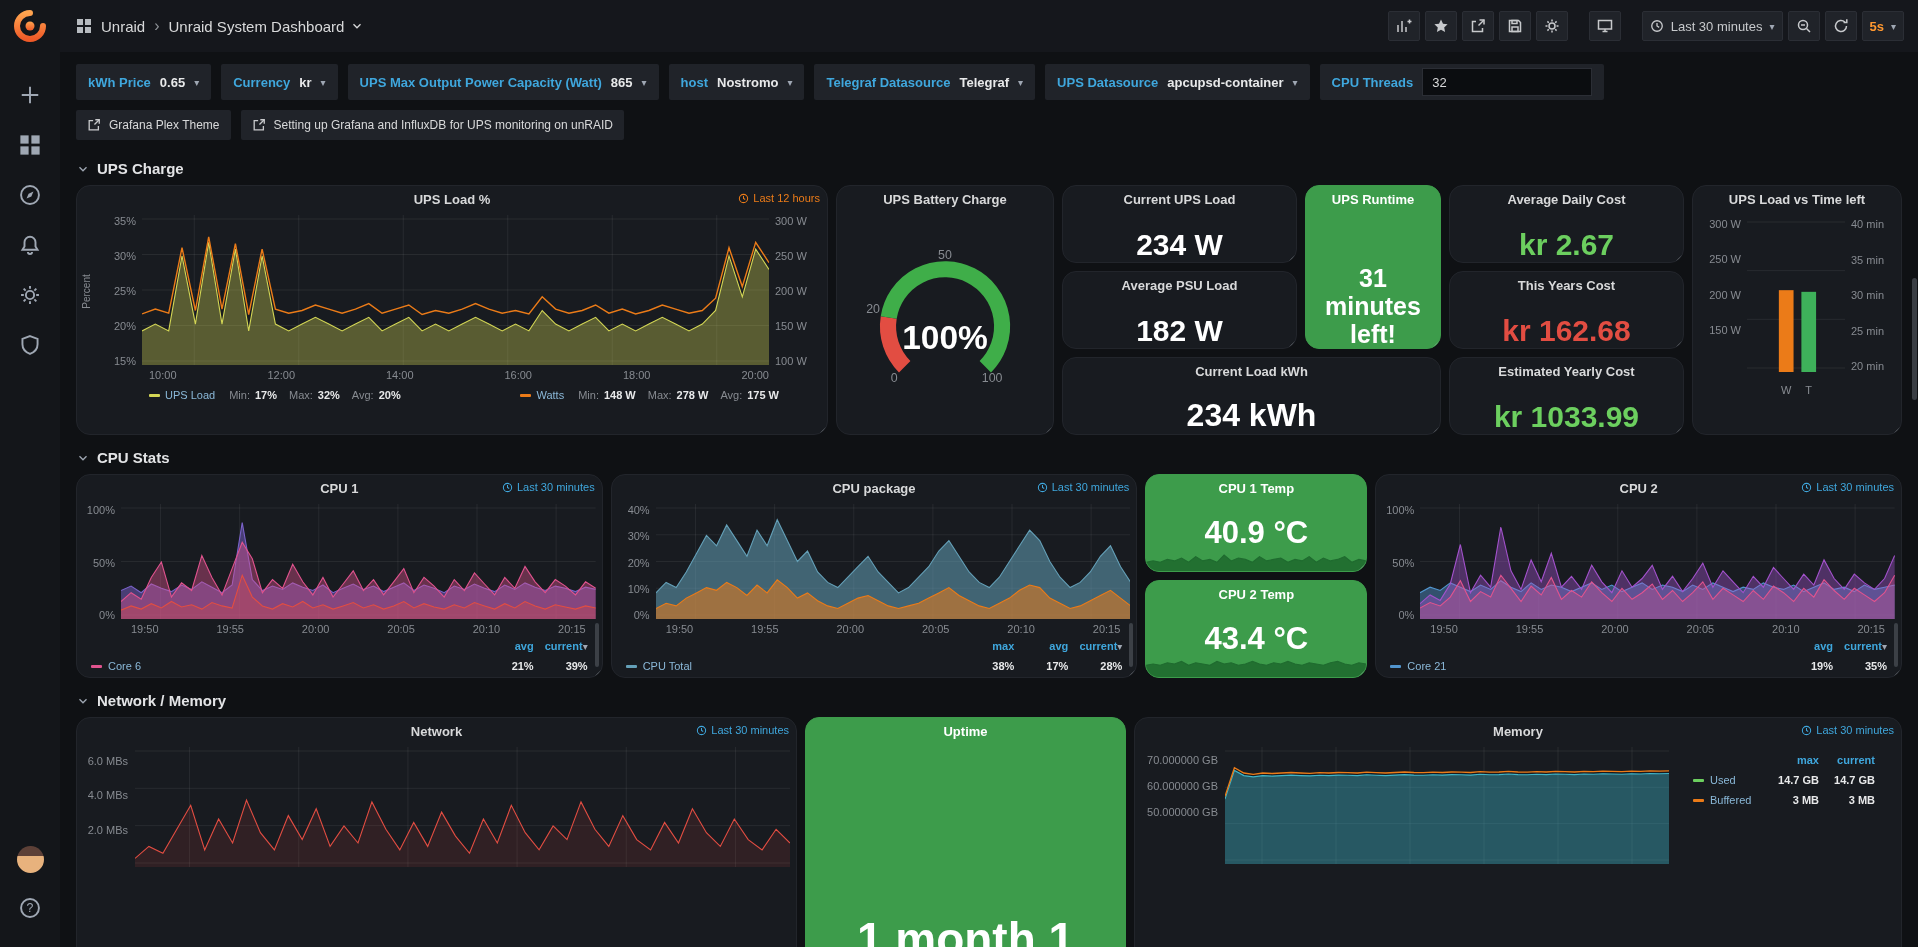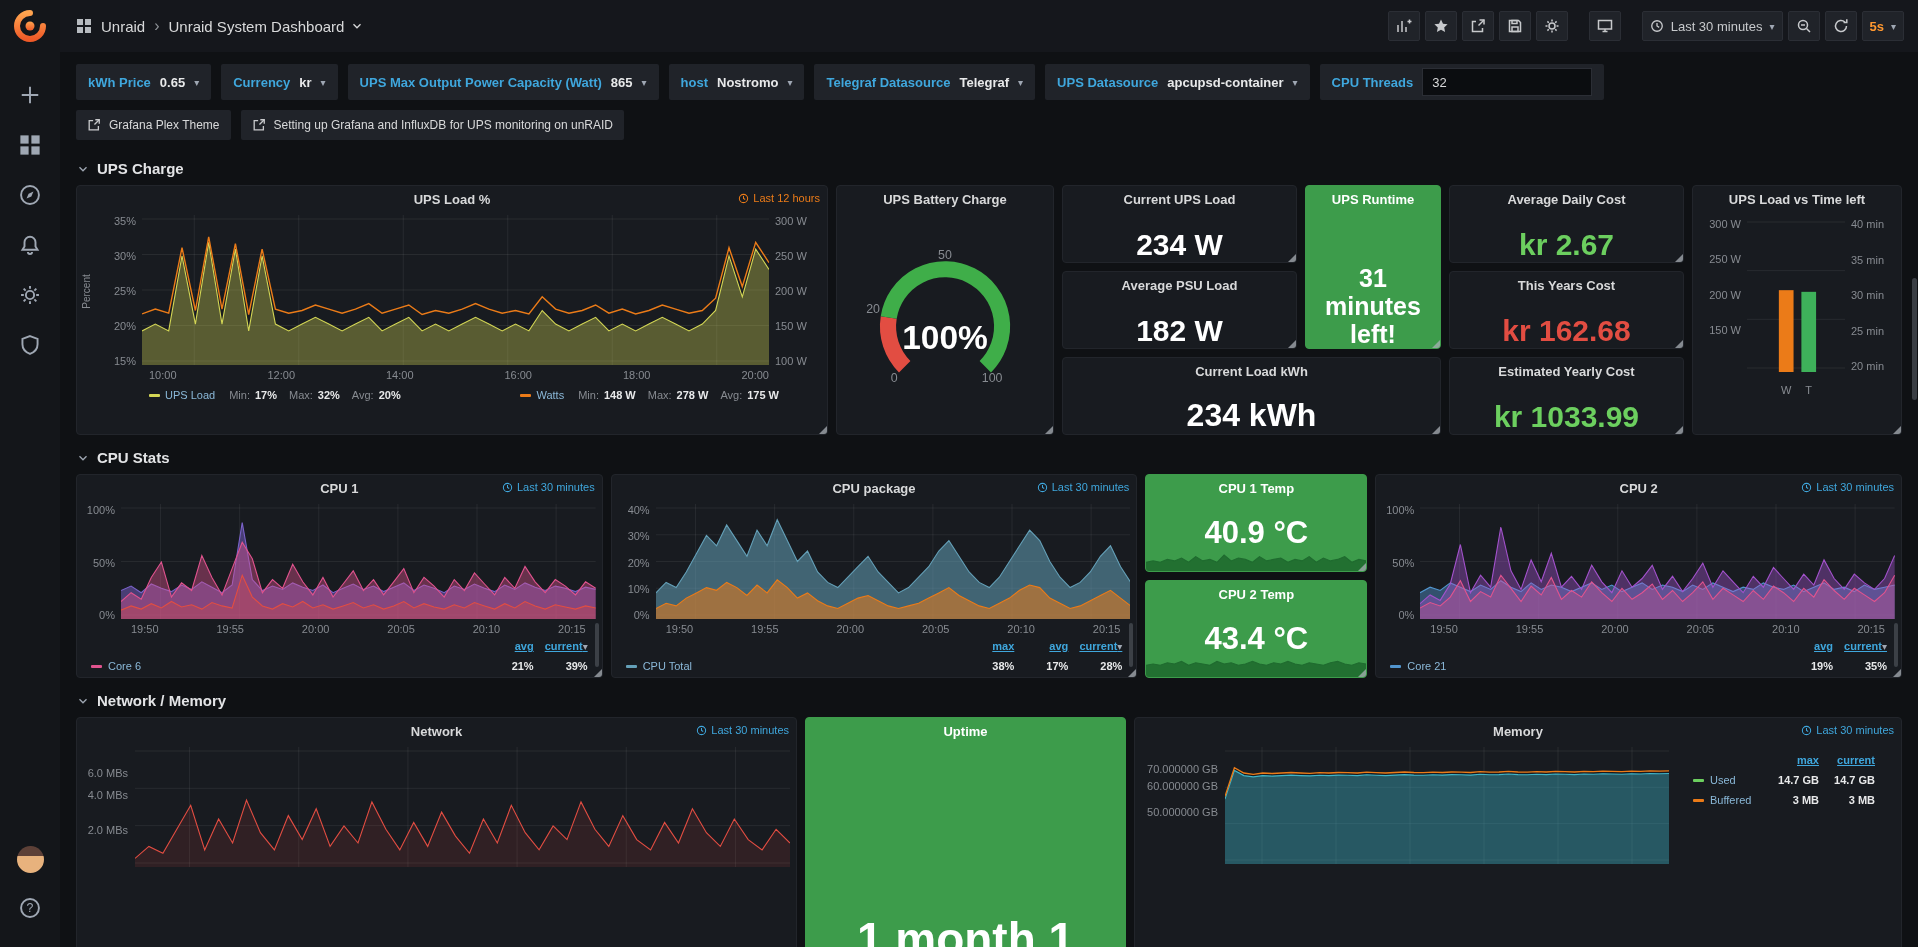--- a/index.html
+++ b/index.html
@@ -63,7 +63,7 @@
   .temp-col { display:grid; grid-template-rows:1fr 1fr; gap:8px; }
   .row-net { margin-top:8px; display:grid; grid-template-columns:721px 321px 1fr; gap:8px; height:250px; flex-shrink:0; }
 
-  .panel { background:#181b20; border:1px solid #22252b; border-radius:4px; position:relative; overflow:hidden; }
+  .panel { background:#181b20; border:1px solid #22252b; border-radius:14px; position:relative; overflow:hidden; }
   .panel.green { background:#3d9c4b; border-color:#3d9c4b; }
   .panel-title { height:26px; display:flex; align-items:center; justify-content:center; font-weight:600; color:#d8d9da; cursor:pointer; }
   .green .panel-title { color:#fff; }

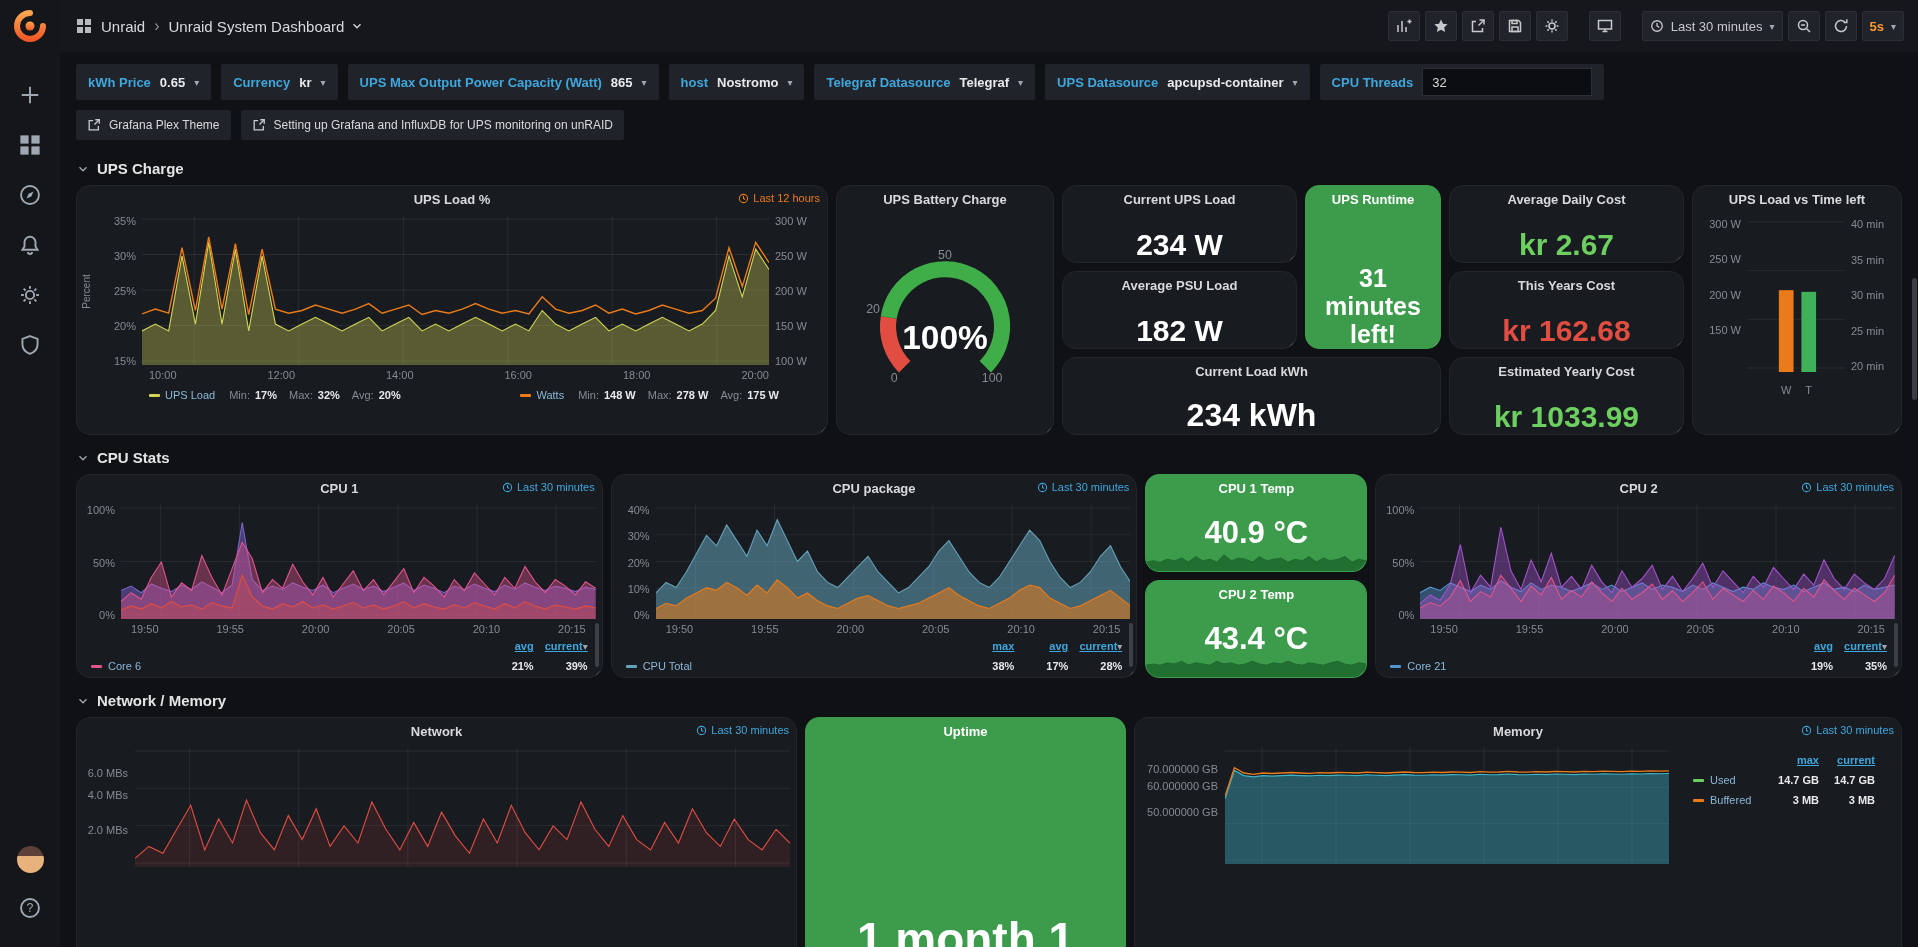--- a/index.html
+++ b/index.html
@@ -100,7 +100,7 @@
 
   .legend-table { margin:5px 14px 0 14px; font-size:11px; }
   .lt-head { display:flex; justify-content:flex-end; align-items:center; color:#3fa7dd; font-weight:700; }
-  .lt-head .cell { width:54px; text-align:right;text-decoration:underline; }
+  .lt-head .cell { width:54px; text-align:right; }
   .lt-row { display:flex; align-items:center; margin-top:8px; cursor:pointer; }
   .lt-row .nm { display:flex; gap:6px; align-items:center; color:#8ab8d8; flex:1; }
   .lt-row .cell { width:54px; text-align:right; color:#e8e9ea; font-weight:700; }

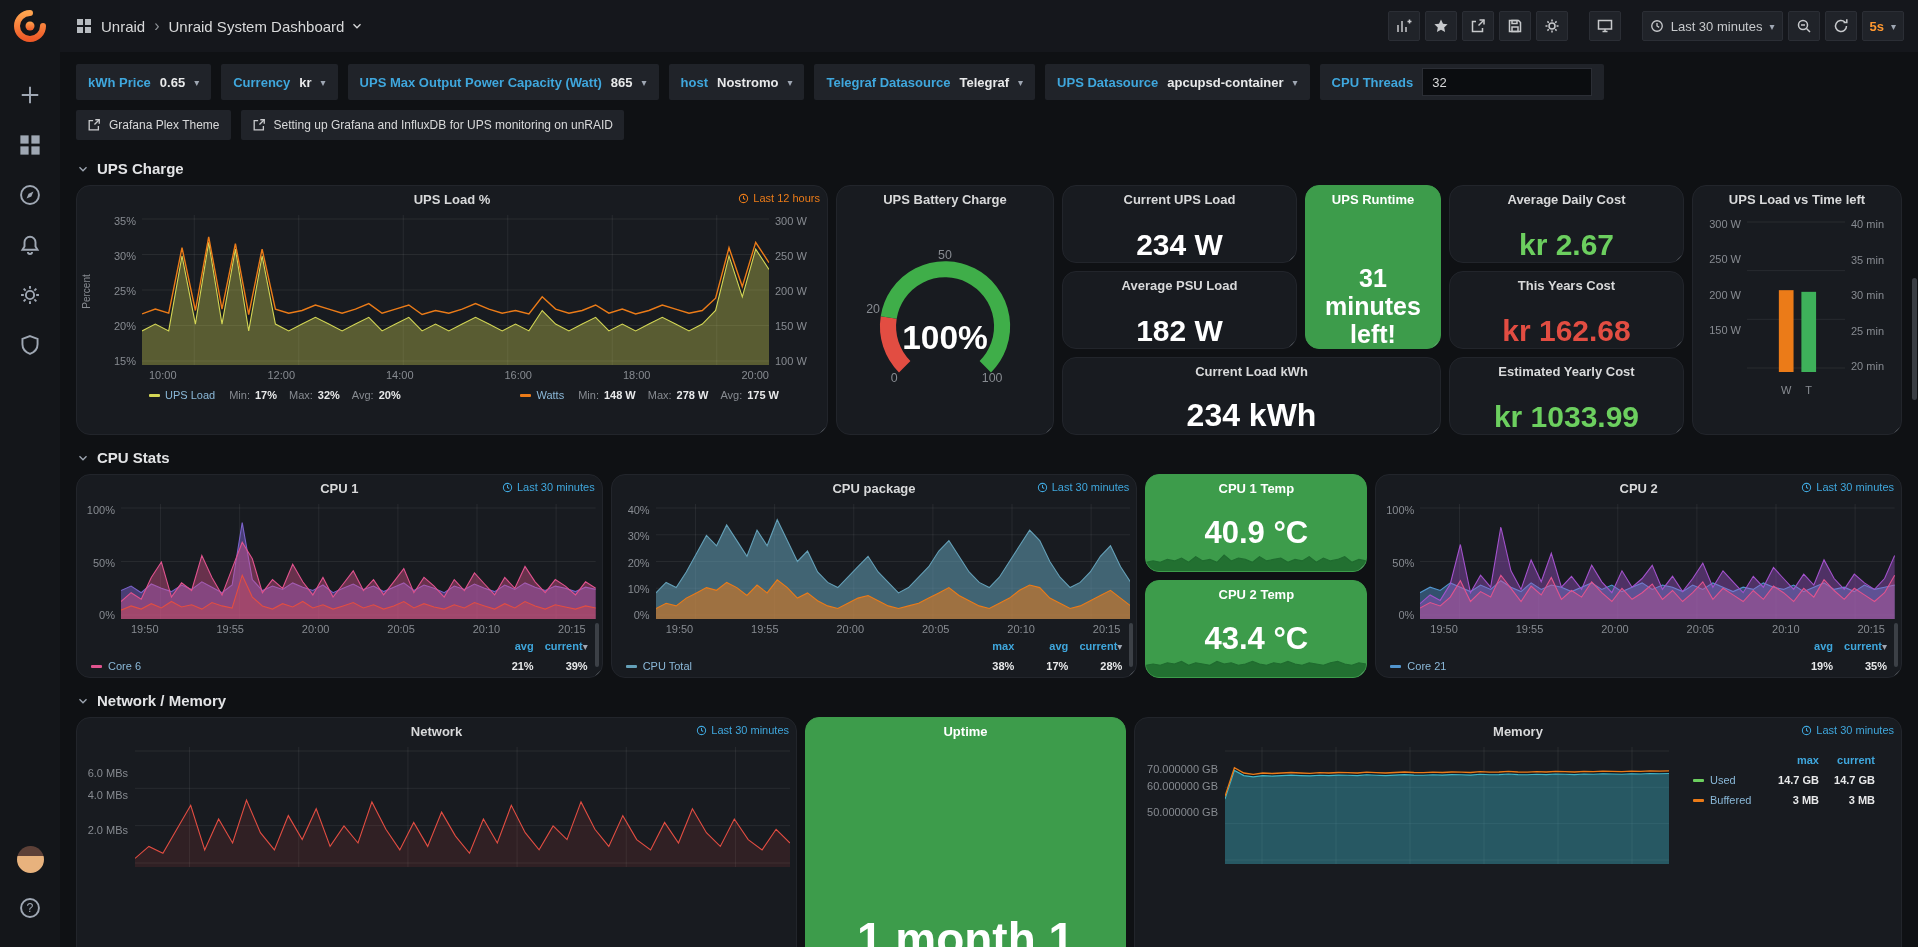--- a/index.html
+++ b/index.html
@@ -850,7 +850,7 @@
           </div>
           <div class="graph-body">
             <div class="net-yaxis">
-              <span style="top:20px">6.0 MBs</span>
+              <span style="top:8px">6.0 MBs</span>
               <span style="top:42px">4.0 MBs</span>
               <span style="top:77px">2.0 MBs</span>
             </div>

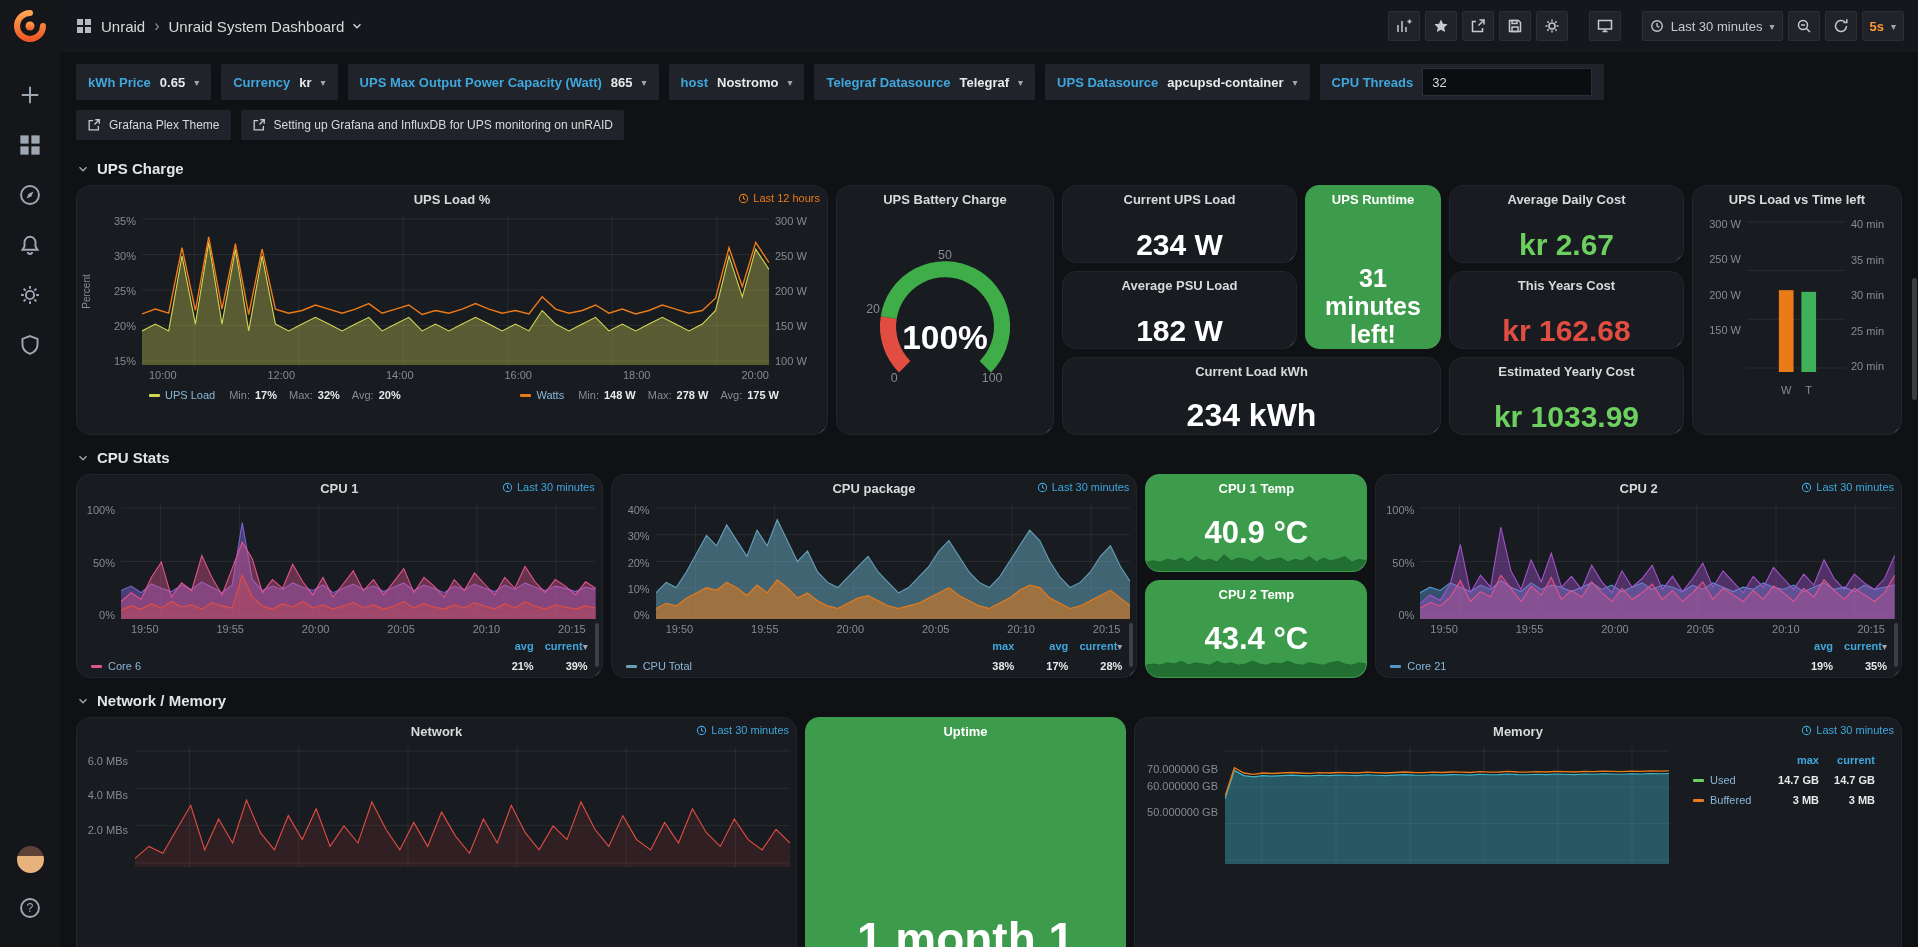--- a/index.html
+++ b/index.html
@@ -895,7 +895,7 @@
           </div>
           <div class="graph-body">
             <div class="mem-yaxis">
-              <span style="top:16px">70.000000 GB</span>
+              <span style="top:7px">70.000000 GB</span>
               <span style="top:33px">60.000000 GB</span>
               <span style="top:59px">50.000000 GB</span>
             </div>

